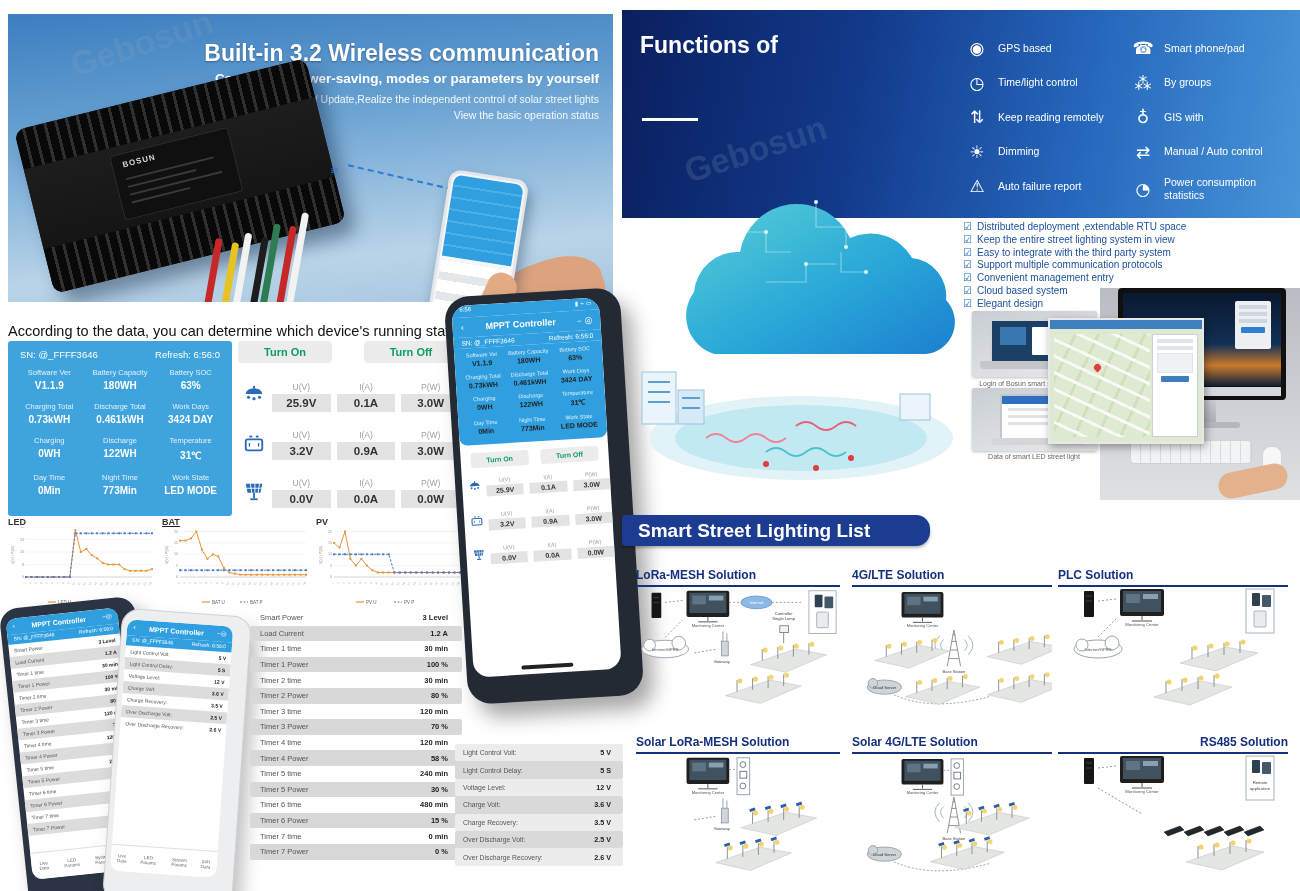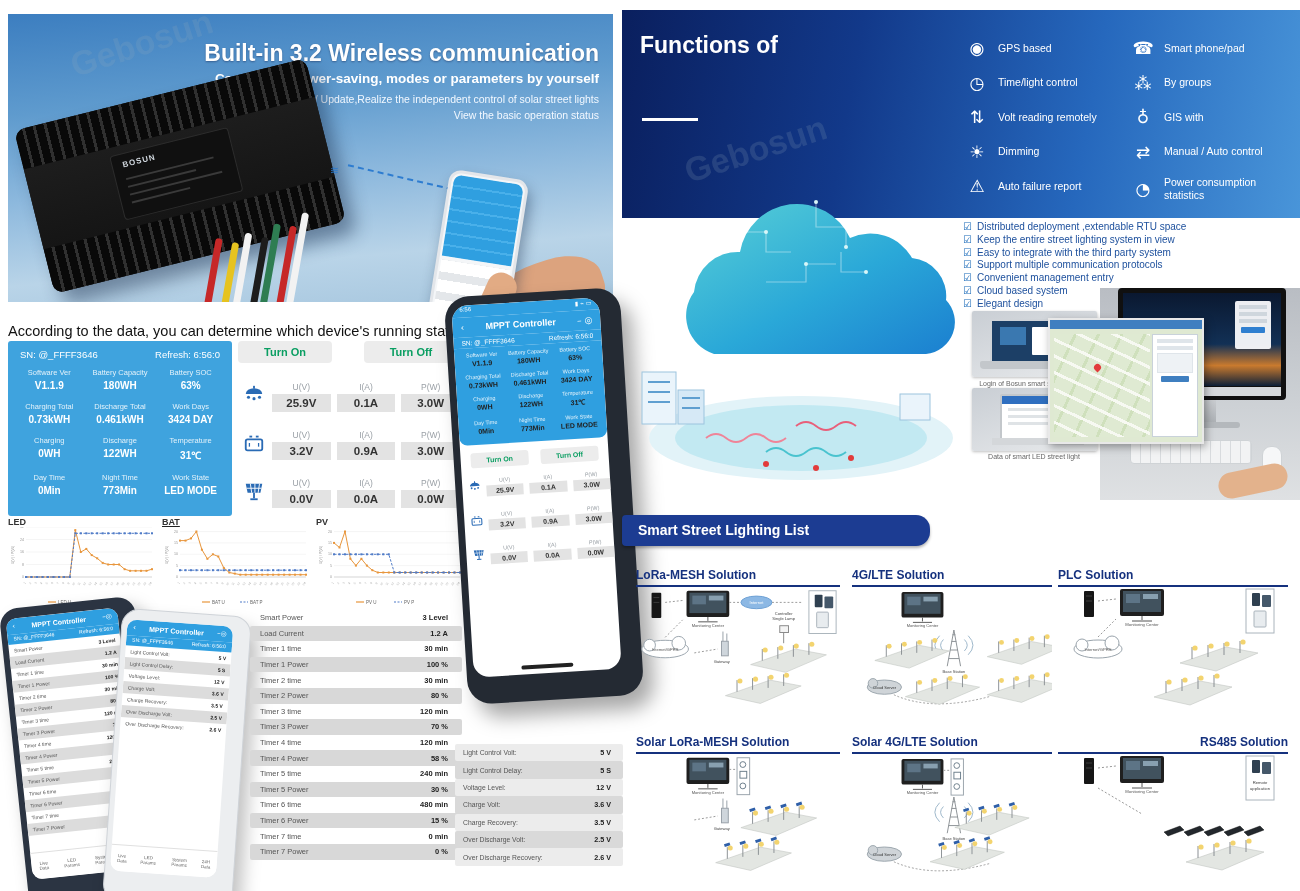--- a/index.html
+++ b/index.html
@@ -991,7 +991,7 @@
       </div>
       <div class="fitem abs" style="left: 962px; top: 107px;">
         <span class="fic glyph">⇅</span>
-        <span class="flb">Volt reading remotely</span>
+        <span class="flb">Keep reading remotely</span>
       </div>
       <div class="fitem abs" style="left: 962px; top: 141.5px;">
         <span class="fic glyph">☀</span>

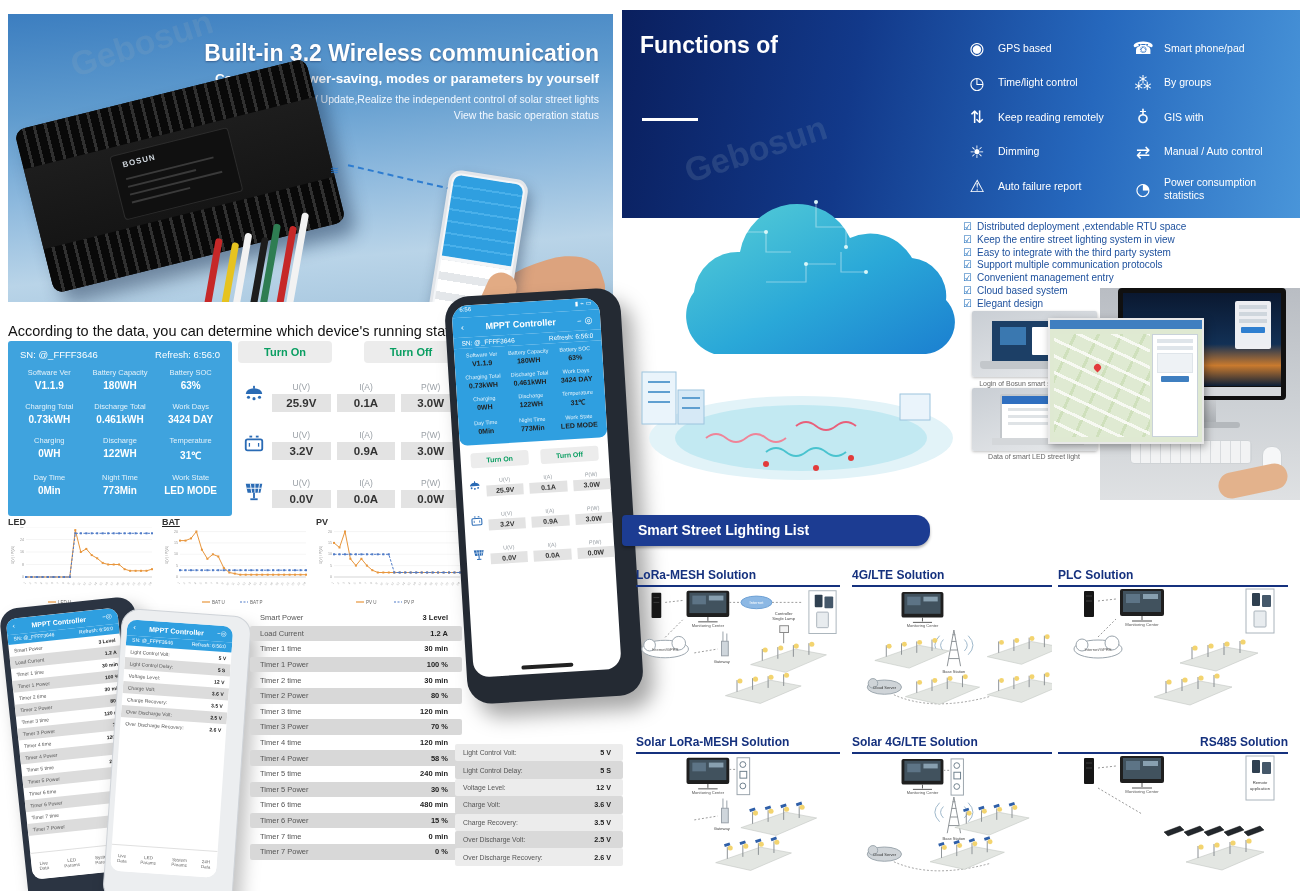--- a/index.html
+++ b/index.html
@@ -143,7 +143,7 @@
 
   
   #list-banner{left:622px;top:515px;width:292px;height:31px;background:#1c3c92;border-radius:4px 14px 14px 4px;
-      color:#fff;font-size:14px;font-weight:bold;line-height:31px;padding-left:16px;box-shadow:0 2px 3px rgba(0,0,0,.3);}
+      color:#fff;font-size:19px;font-weight:bold;line-height:31px;padding-left:16px;box-shadow:0 2px 3px rgba(0,0,0,.3);}
   .sol-title{font-size:12px;font-weight:bold;color:#15317e;}
   .sol-rule{height:2px;background:#15317e;margin-top:3px;}
   .watermark{color:rgba(150,170,190,.18);font-size:34px;font-weight:bold;transform:rotate(-18deg);}

